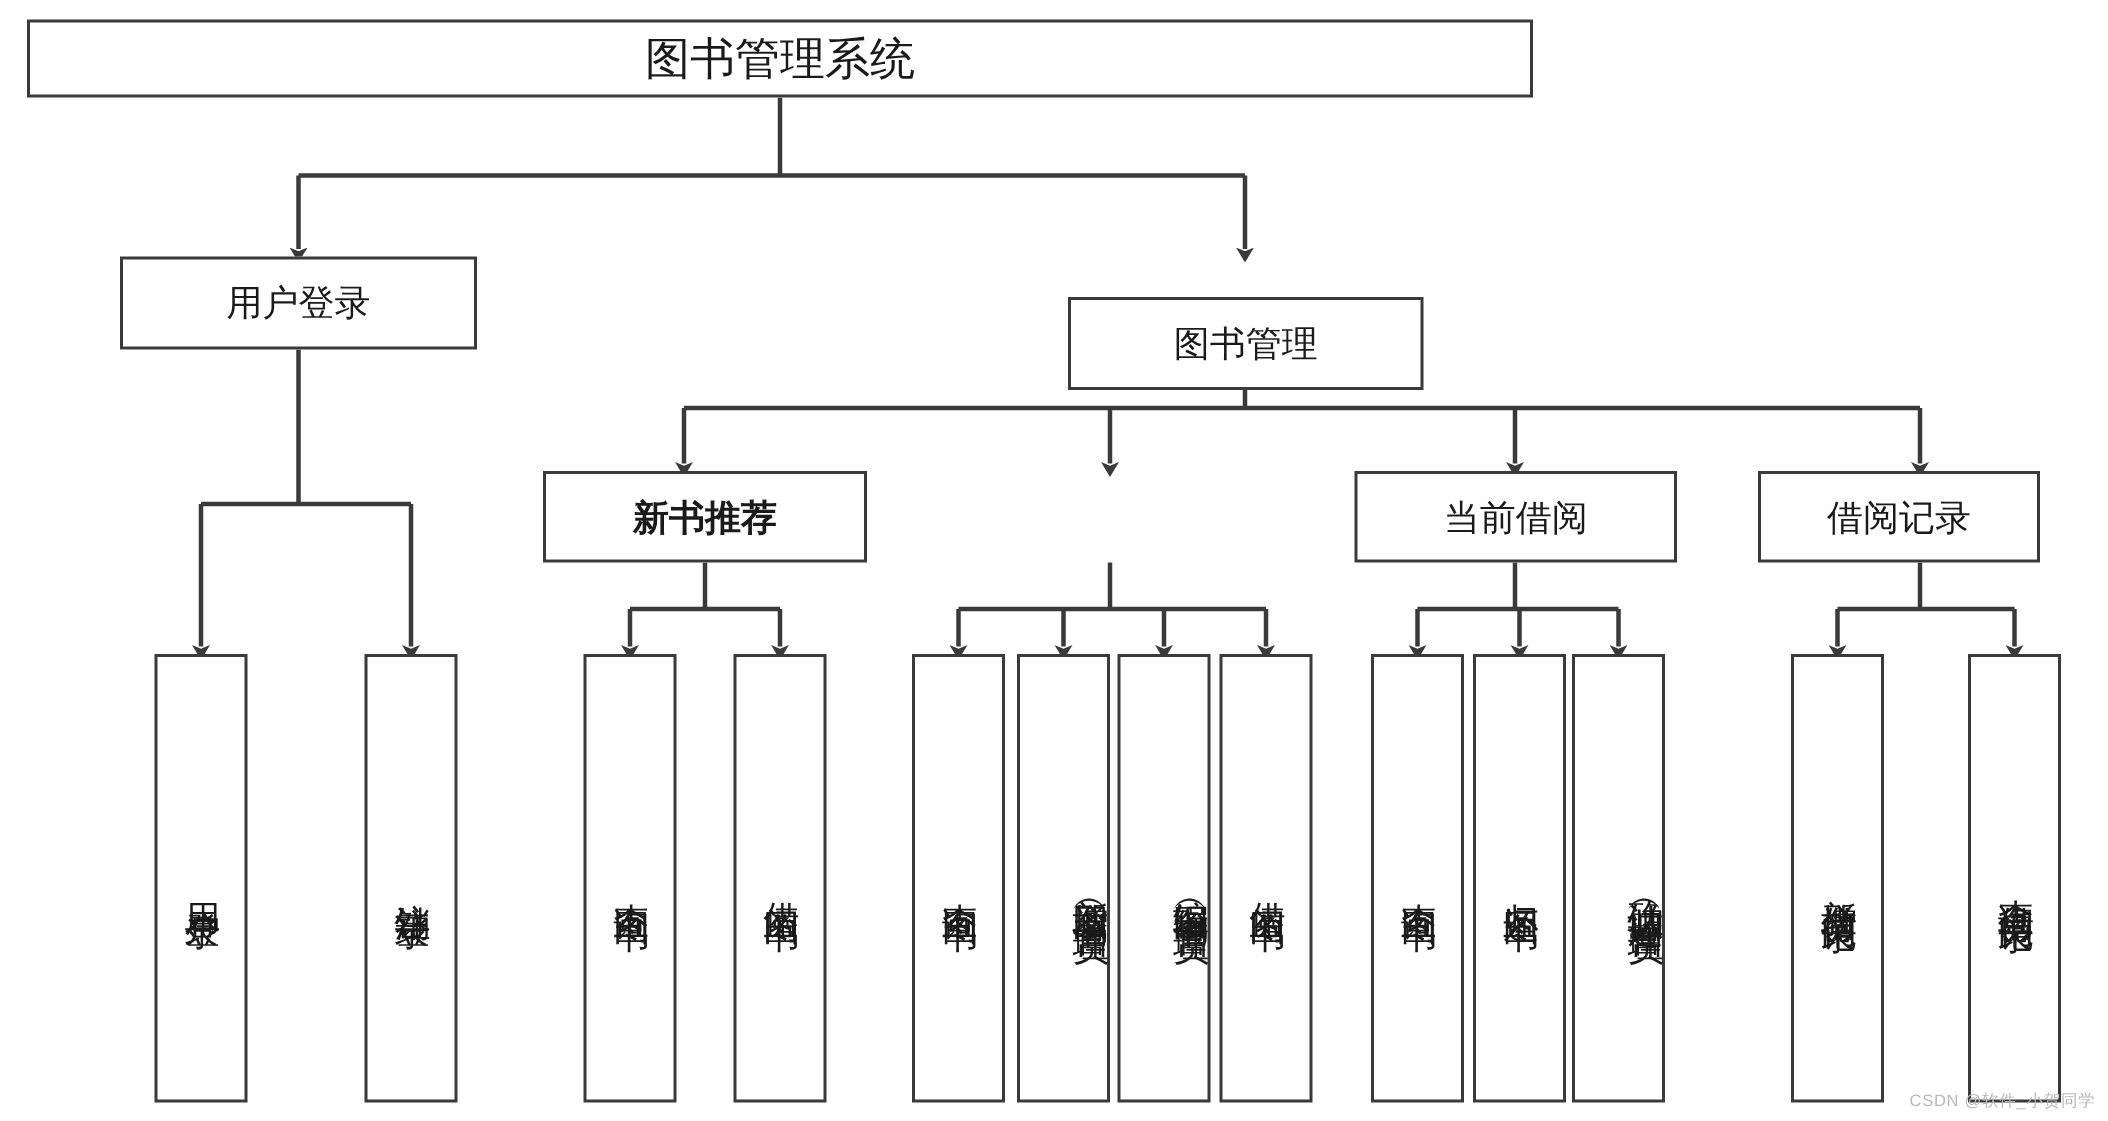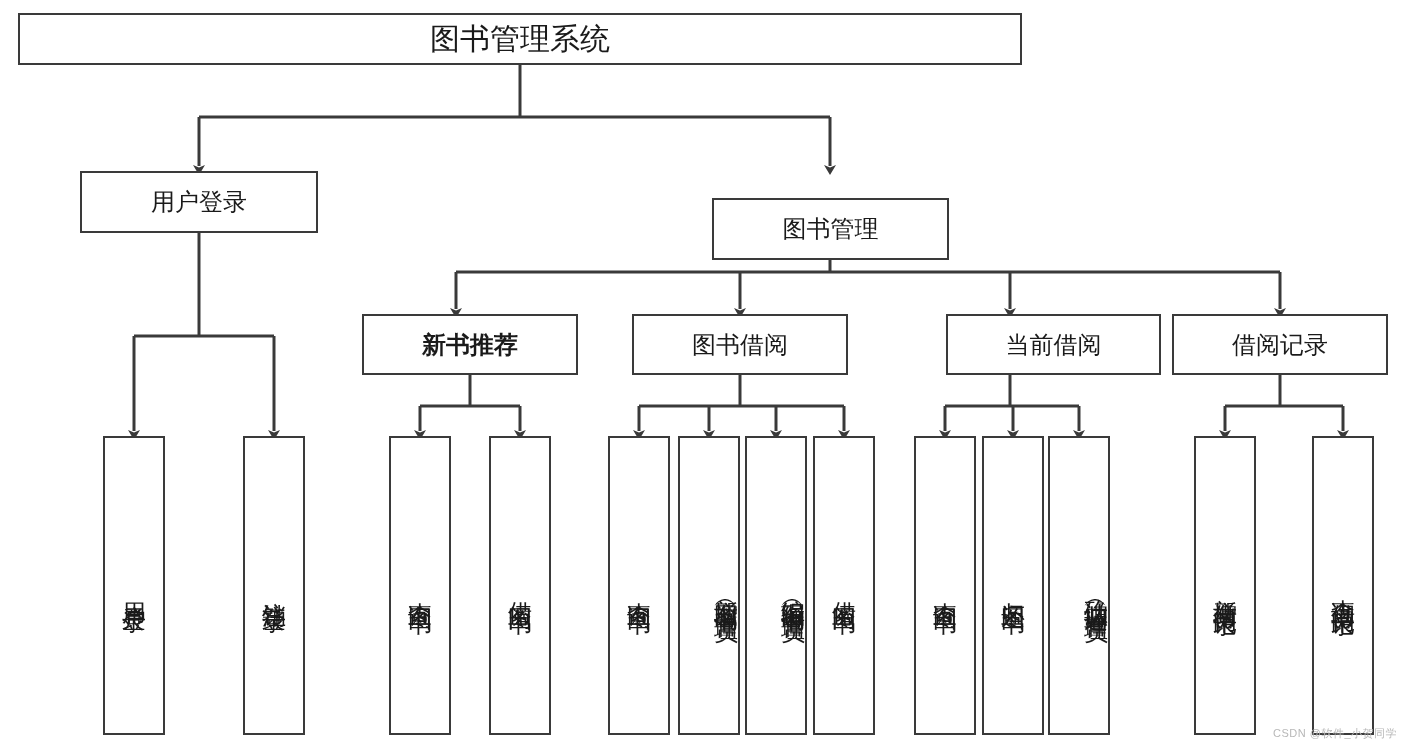--- a/index.html
+++ b/index.html
@@ -148,9 +148,6 @@
   <div class="node level2" style="left:362px; top:314px; width:216px; height:61px;font-weight:bold;">
     <span>新书推荐</span>
   </div>
-  <div class="node level2" style="left:632px; top:314px; width:216px; height:61px;">
-    <span>图书借阅</span>
-  </div>
   <div class="node level2" style="left:903px; top:314px; width:215px; height:61px;margin-left:43px;">
     <span>当前借阅</span>
   </div>

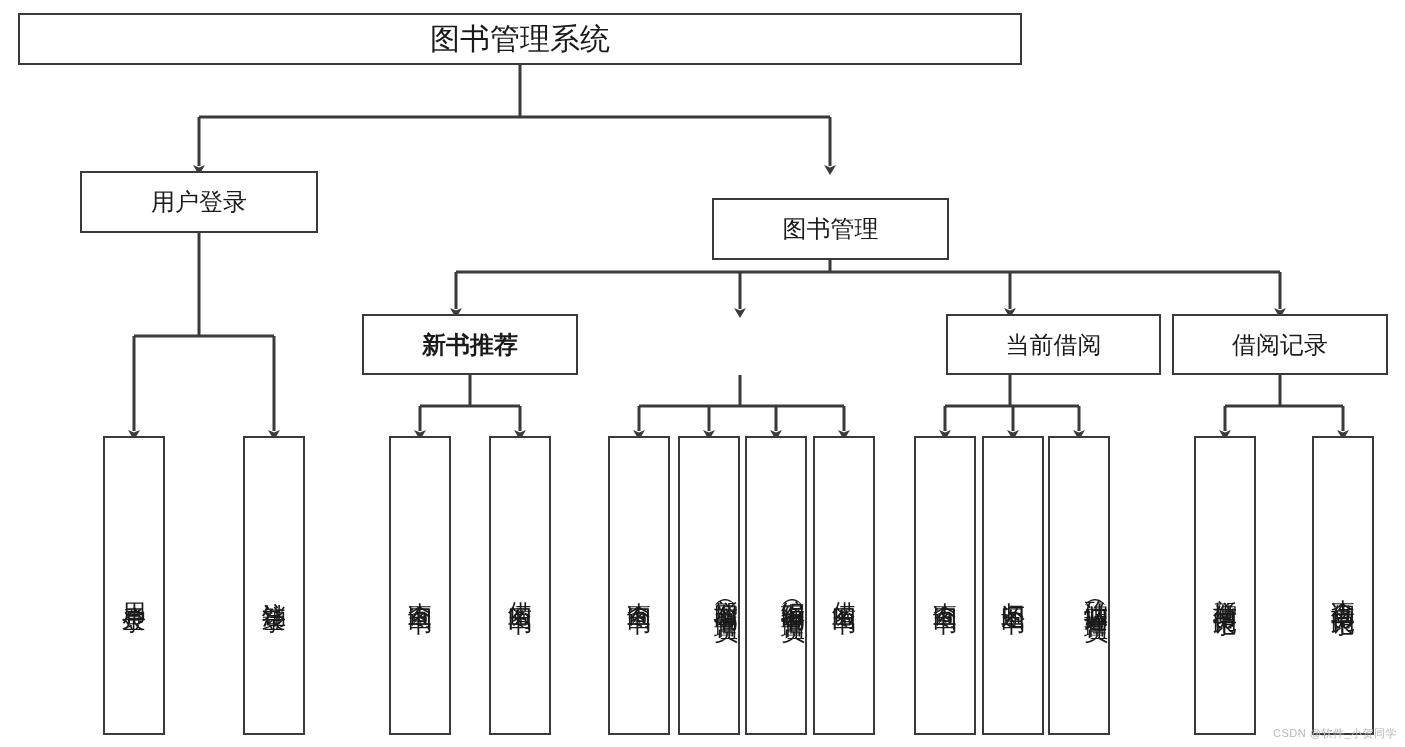--- a/index.html
+++ b/index.html
@@ -148,7 +148,7 @@
   <div class="node level2" style="left:362px; top:314px; width:216px; height:61px;font-weight:bold;">
     <span>新书推荐</span>
   </div>
-  <div class="node level2" style="left:903px; top:314px; width:215px; height:61px;margin-left:43px;">
+  <div class="node level2" style="left:903px; top:314px; width:215px; height:61px;">
     <span>当前借阅</span>
   </div>
   <div class="node level2" style="left:1172px; top:314px; width:216px; height:61px;">

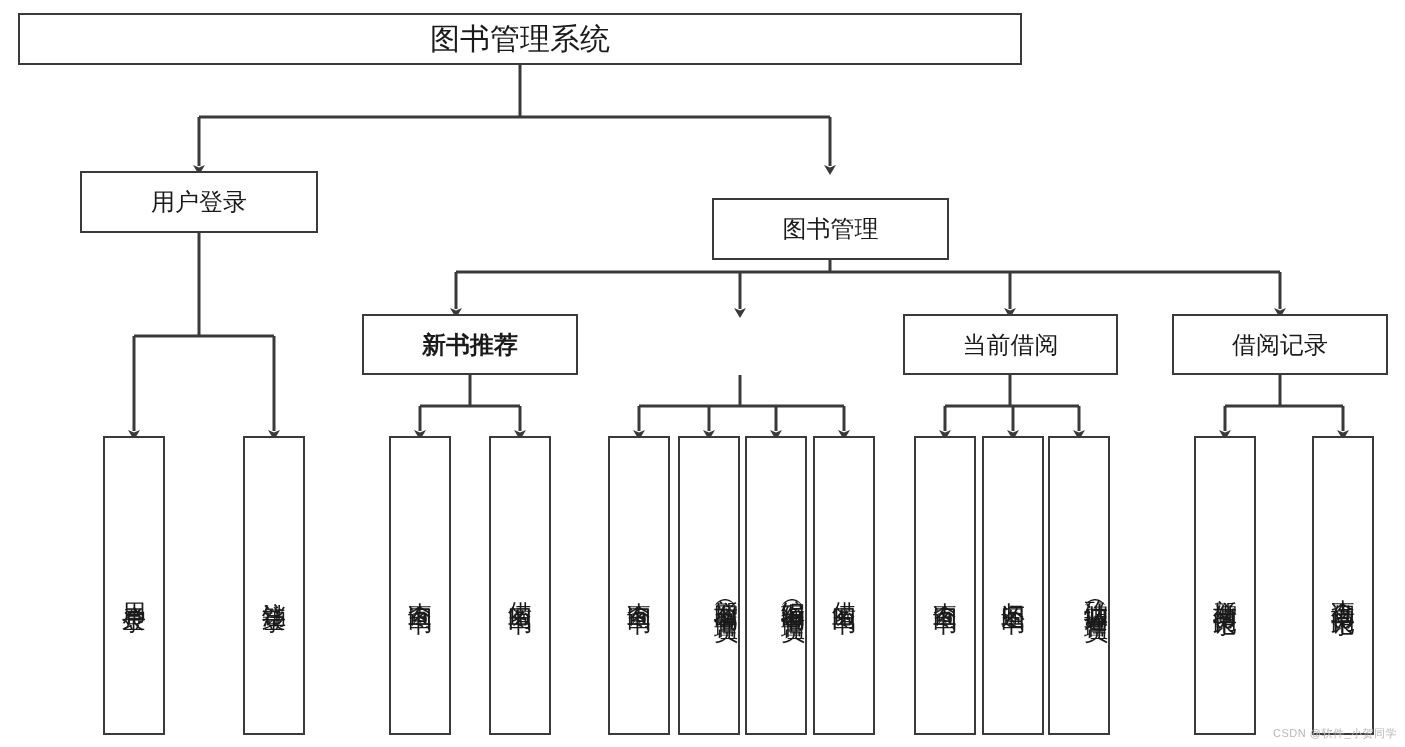--- a/index.html
+++ b/index.html
@@ -151,7 +151,7 @@
   <div class="node level2" style="left:903px; top:314px; width:215px; height:61px;">
     <span>当前借阅</span>
   </div>
-  <div class="node level2" style="left:1172px; top:314px; width:216px; height:61px;">
+  <div class="node level2" style="left:1172px; top:314px; width:188px; height:61px;">
     <span>借阅记录</span>
   </div>
 

